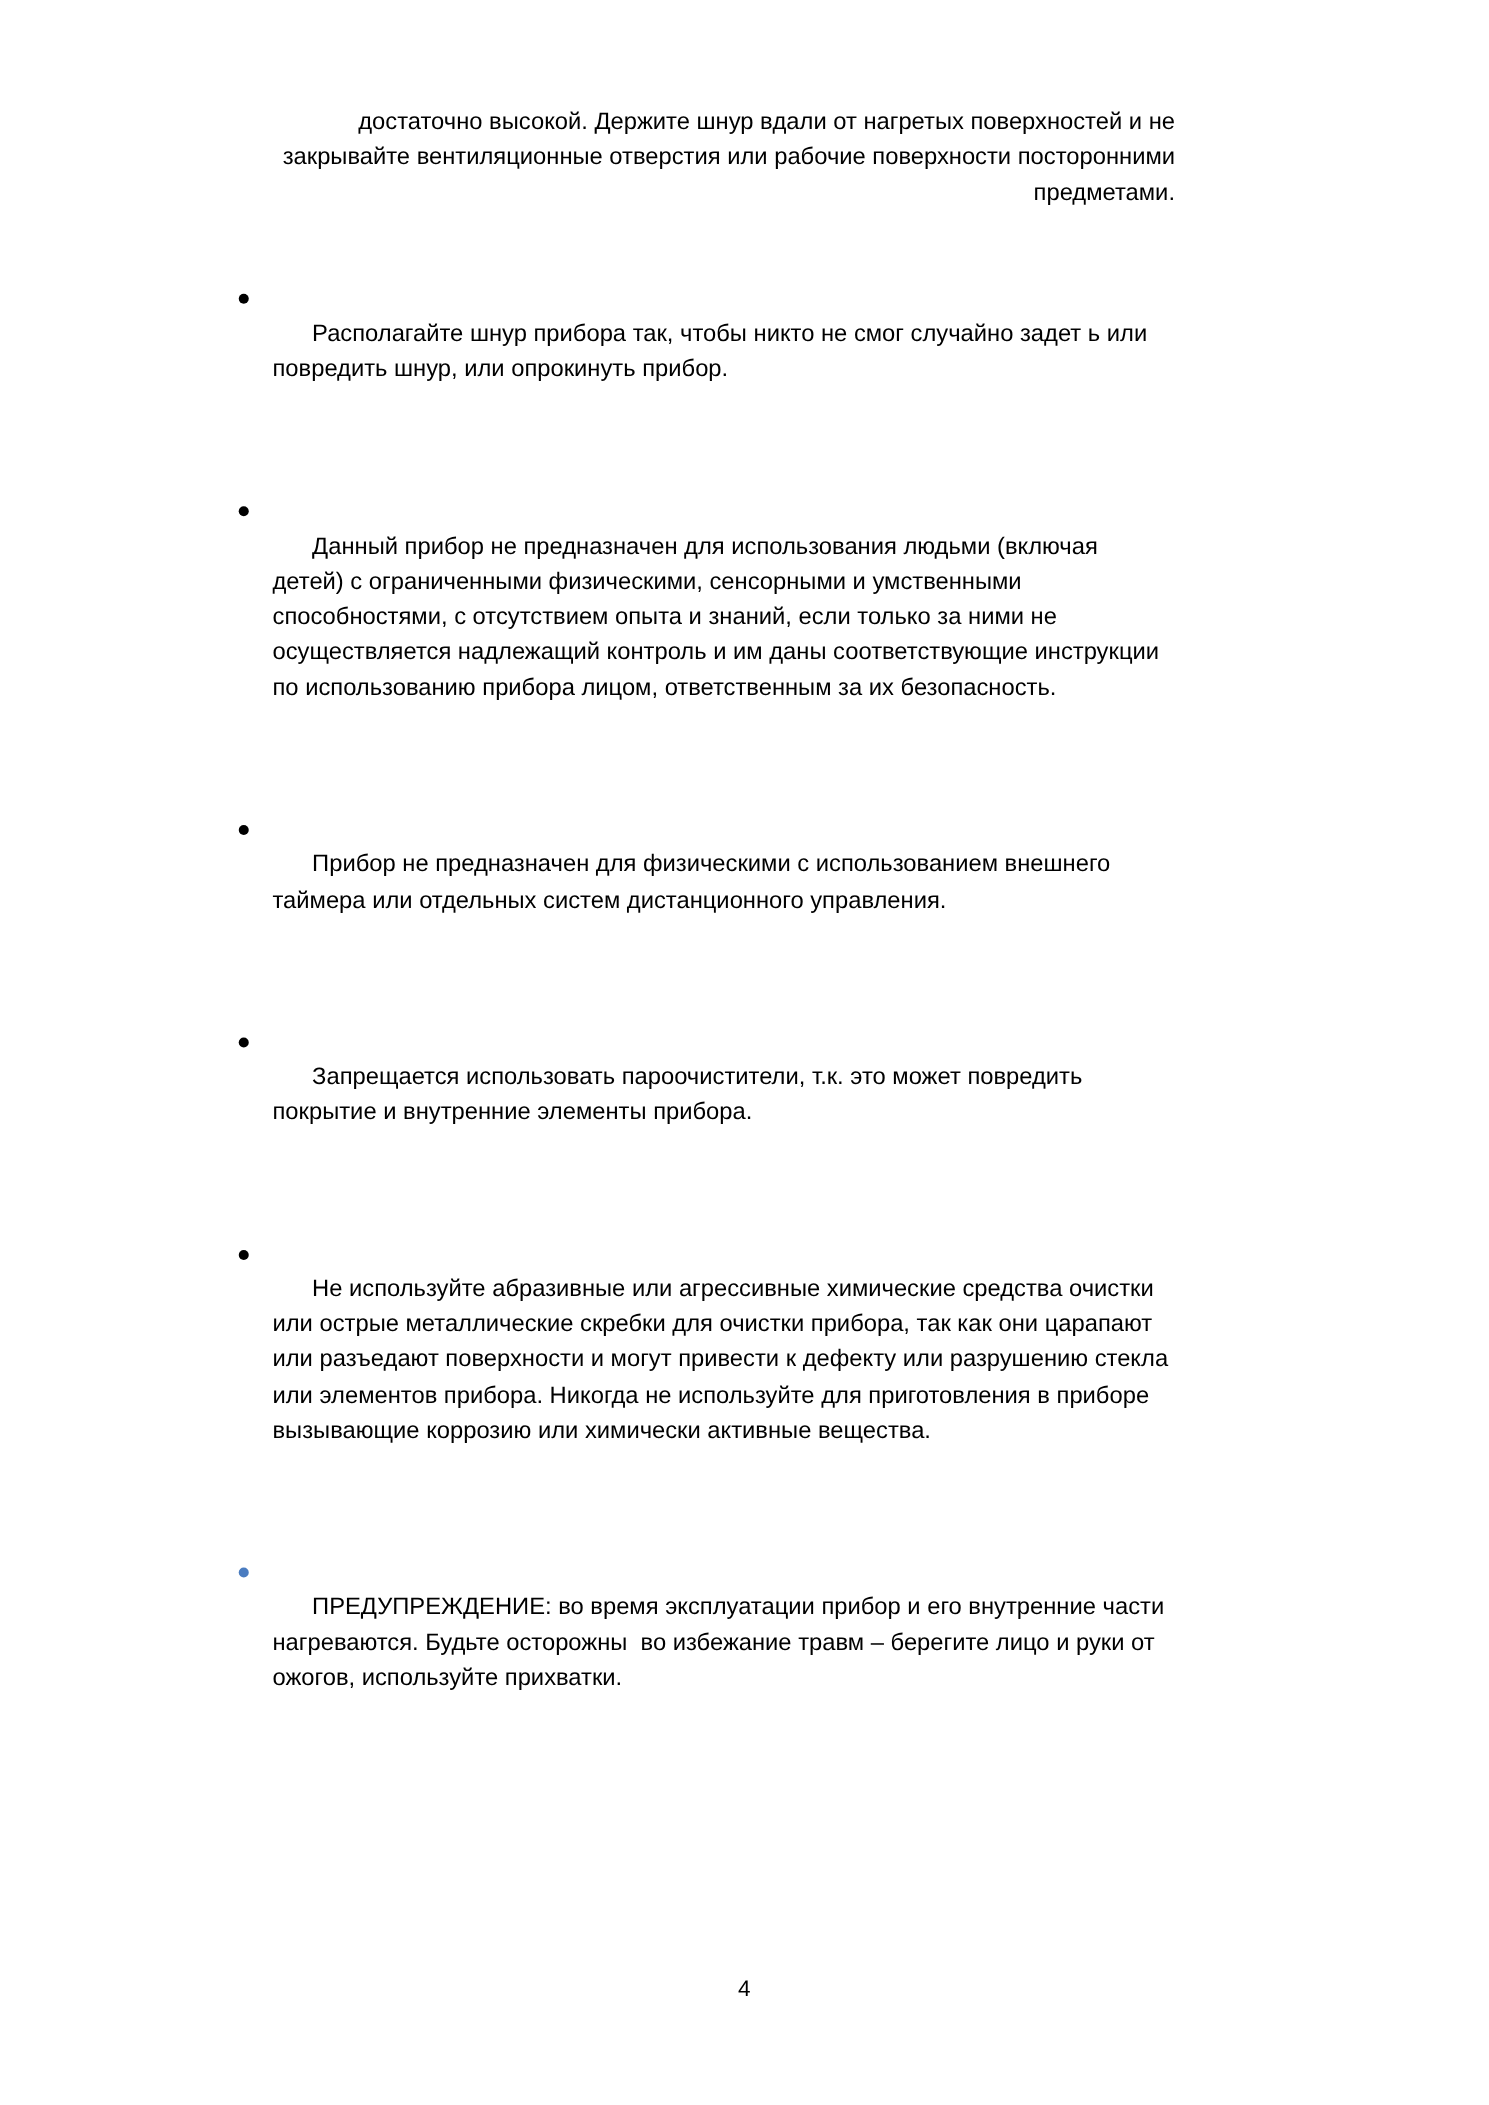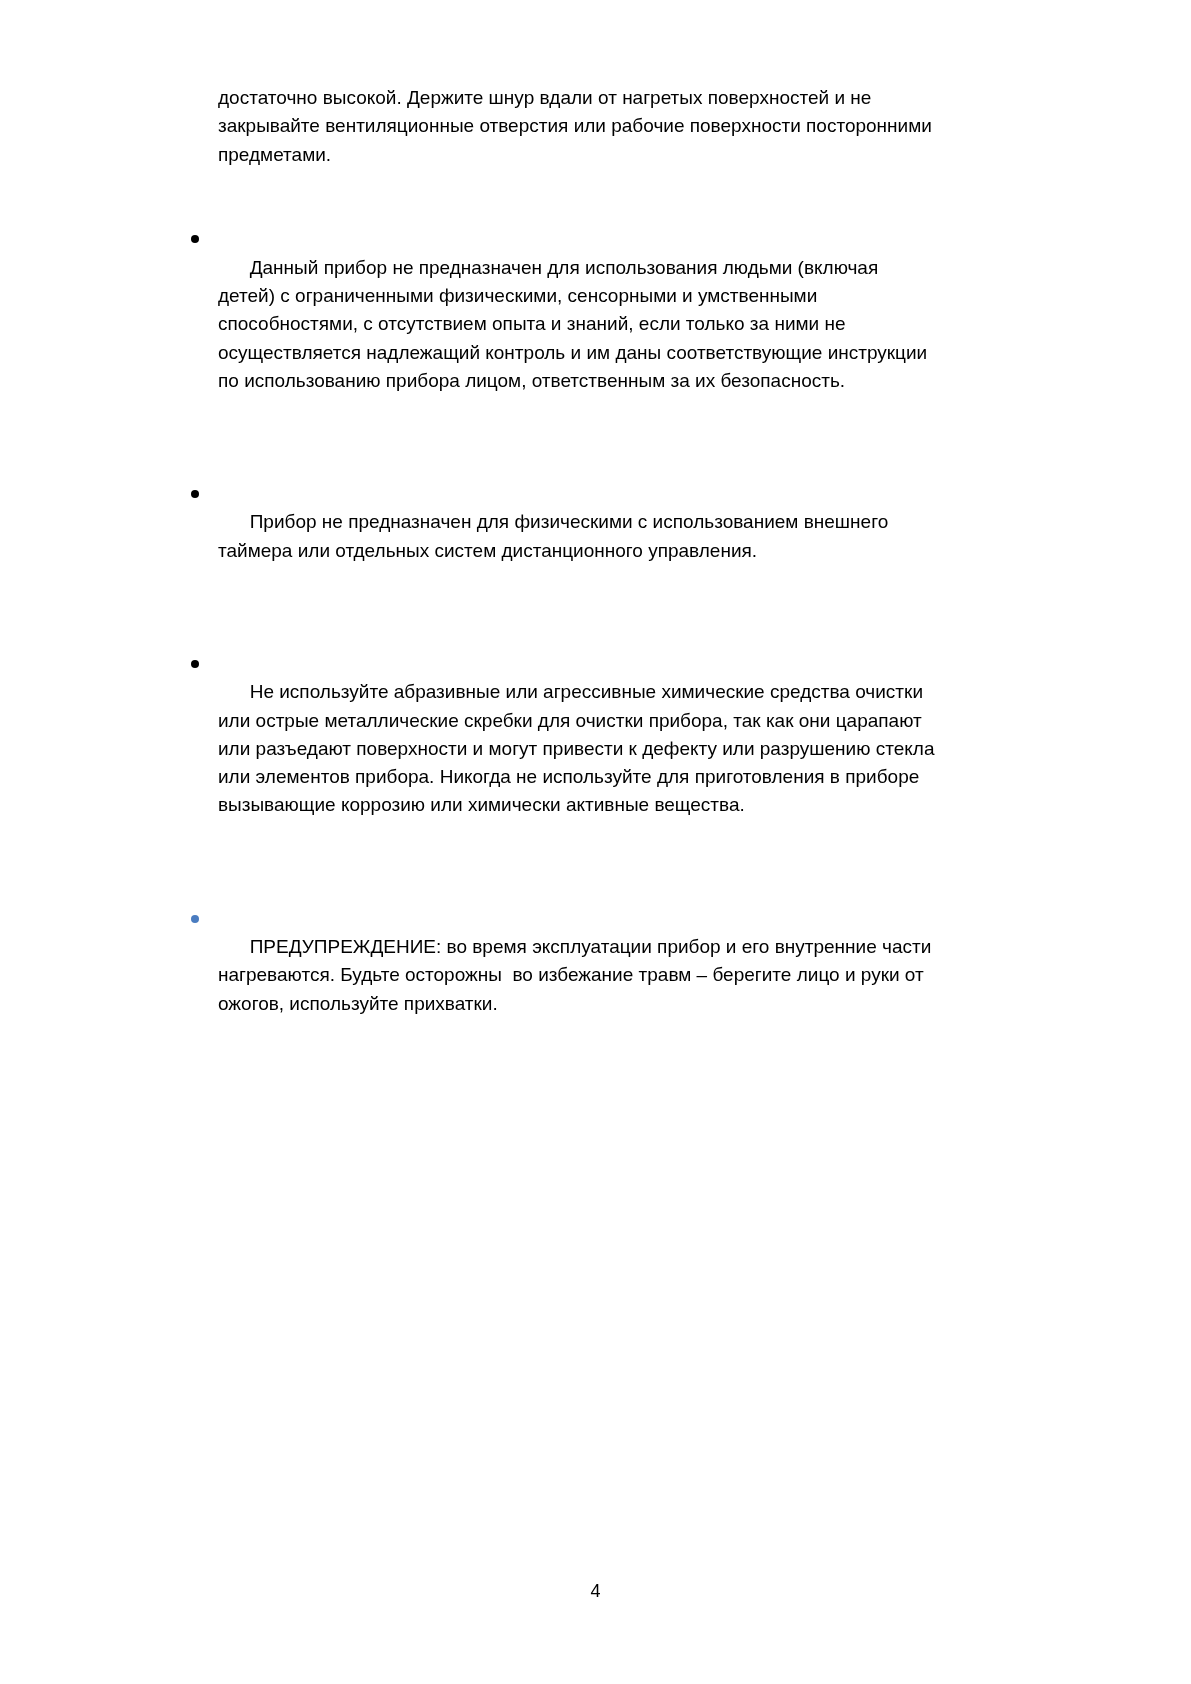--- a/index.html
+++ b/index.html
@@ -29,6 +29,7 @@
   .continuation {
     margin: 0 0 0 68px;
     width: 722px;
+    text-align: right;
   }
   ul.bullet-list {
     list-style: none;

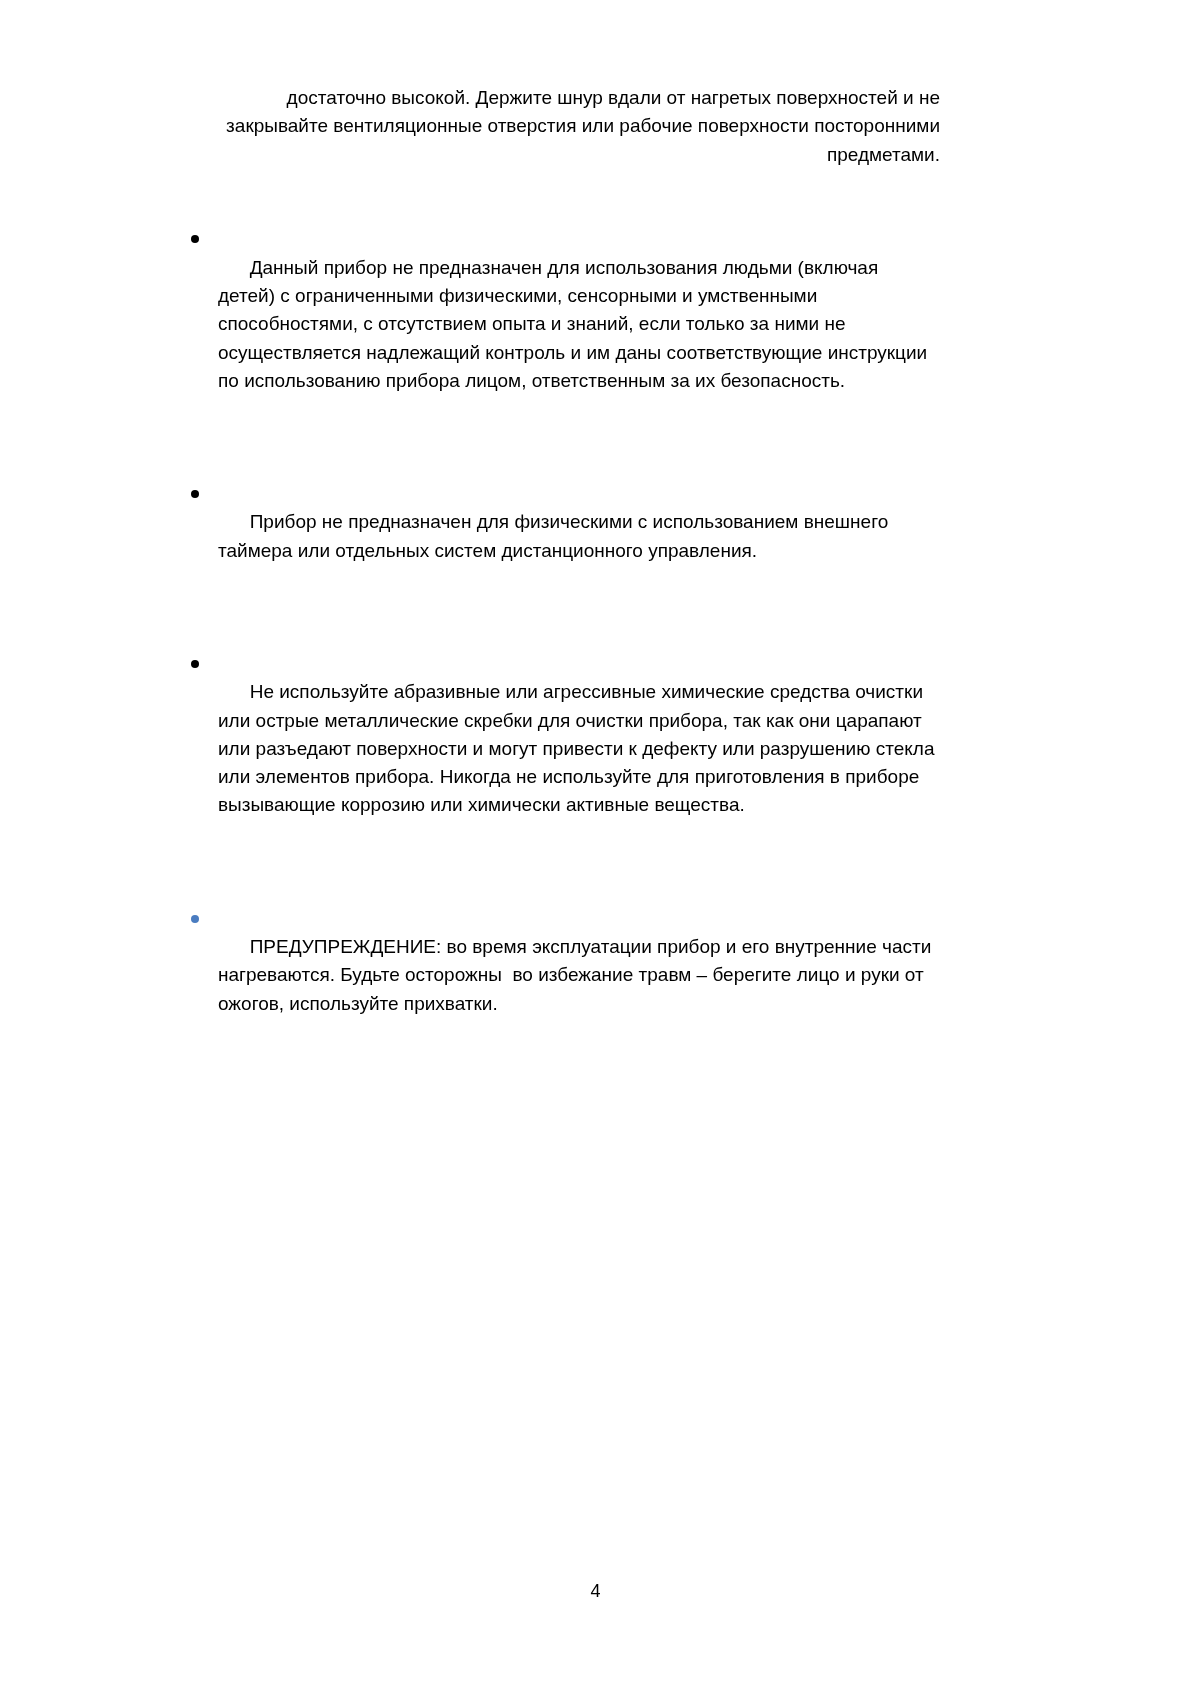--- a/index.html
+++ b/index.html
@@ -75,6 +75,9 @@
 
   <ul class="bullet-list body-text">
     <li>
+      <span class="dot"></span><span>Располагайте шнур прибора так, чтобы никто не смог случайно задет ь или повредить шнур, или опрокинуть прибор.</span>
+    </li>
+    <li>
       <span class="dot"></span><span>Данный прибор не предназначен для использования людьми (включая детей) с ограниченными физическими, сенсорными и умственными способностями, с отсутствием опыта и знаний, если только за ними не осуществляется надлежащий контроль и им даны соответствующие инструкции  по использованию прибора лицом, ответственным за их безопасность.</span>
     </li>
     <li>

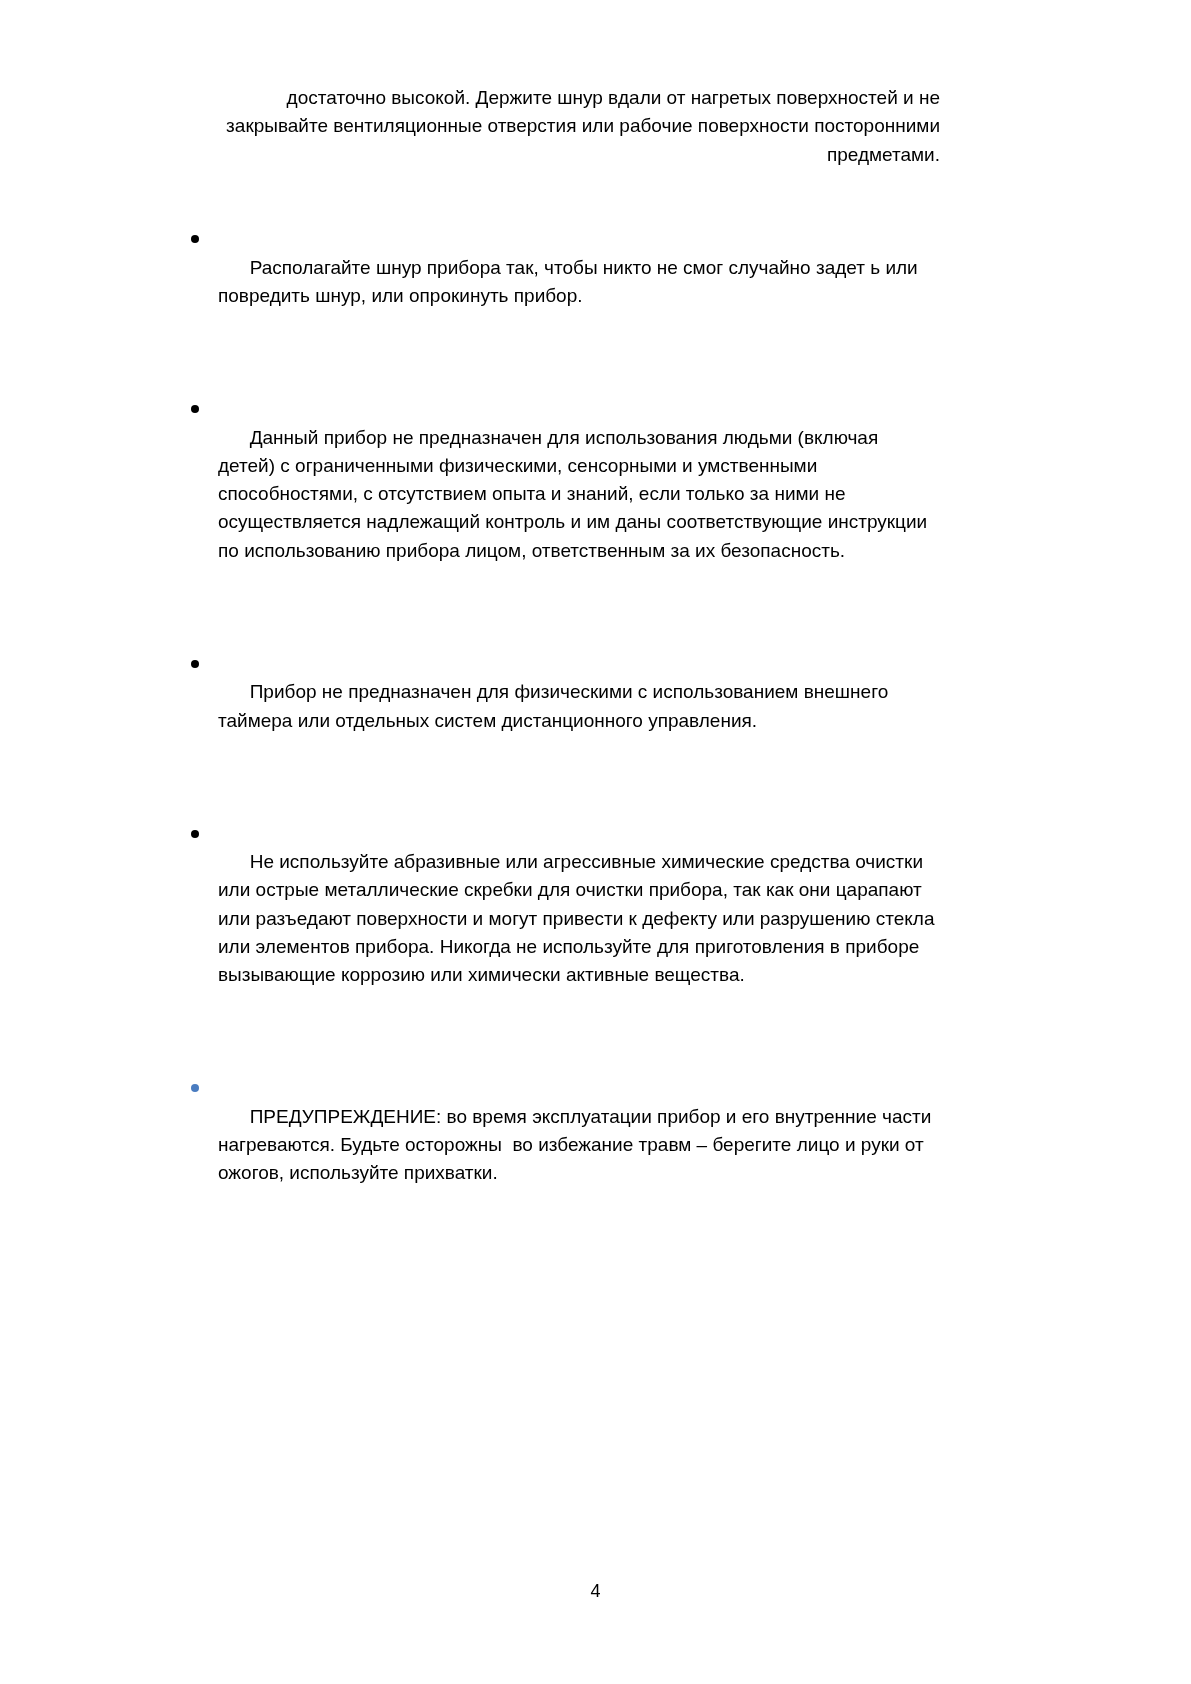--- a/index.html
+++ b/index.html
@@ -84,6 +84,9 @@
       <span class="dot"></span><span>Прибор не предназначен для физическими с использованием внешнего таймера или отдельных систем дистанционного управления.</span>
     </li>
     <li>
+      <span class="dot"></span><span>Запрещается использовать пароочистители, т.к. это может повредить покрытие и внутренние элементы прибора.</span>
+    </li>
+    <li>
       <span class="dot"></span><span>Не используйте абразивные или агрессивные химические средства очистки или острые металлические скребки для очистки прибора, так как они царапают или разъедают поверхности и могут привести к дефекту или разрушению стекла или элементов прибора. Никогда не используйте для приготовления в приборе вызывающие коррозию или химически активные вещества.</span>
     </li>
     <li>

